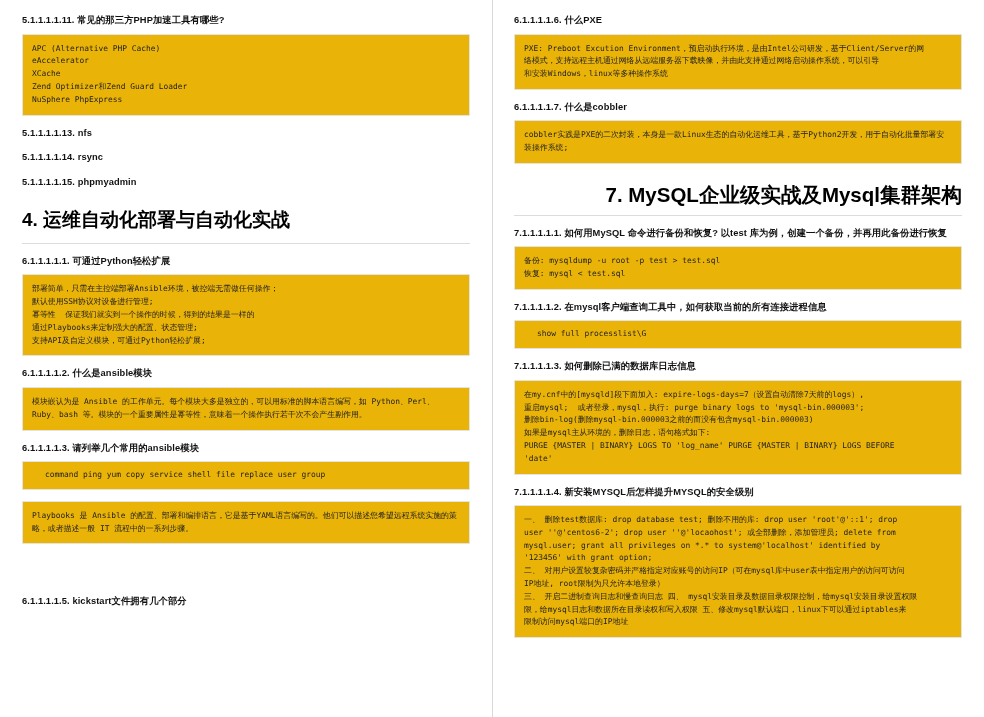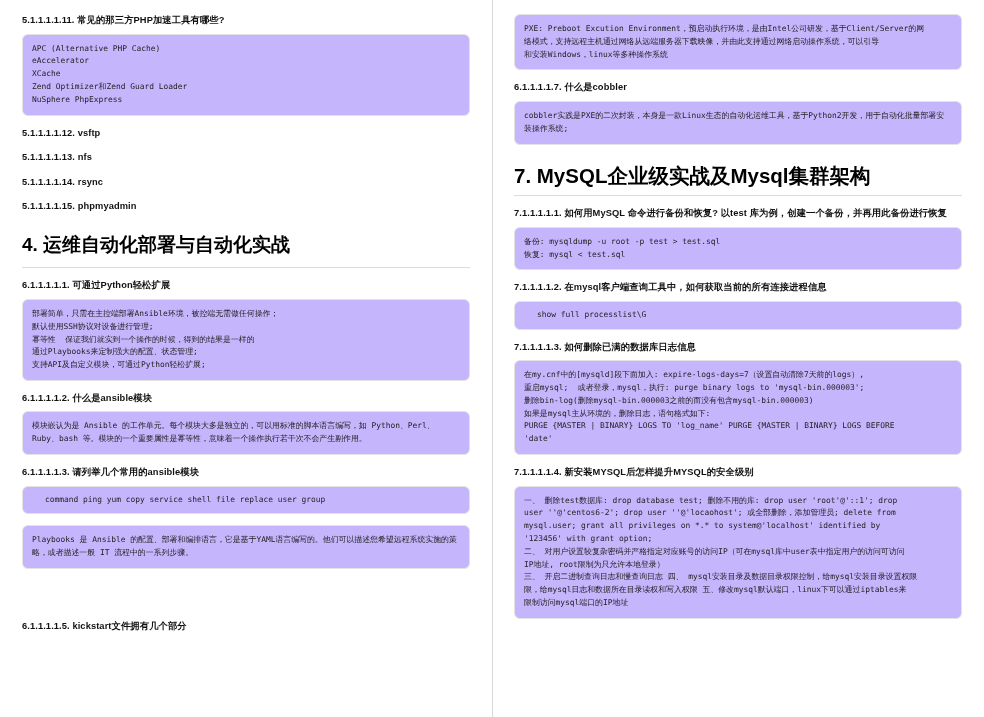--- a/index.html
+++ b/index.html
@@ -127,6 +127,7 @@
   <div class="divider"></div>
 
   <div class="column">
+    <h3 class="sub">6.1.1.1.1.6. 什么PXE</h3>
     <div class="codebox">PXE: Preboot Excution Environment，预启动执行环境，是由Intel公司研发，基于Client/Server的网
 络模式，支持远程主机通过网络从远端服务器下载映像，并由此支持通过网络启动操作系统，可以引导
 和安装Windows，linux等多种操作系统</div>

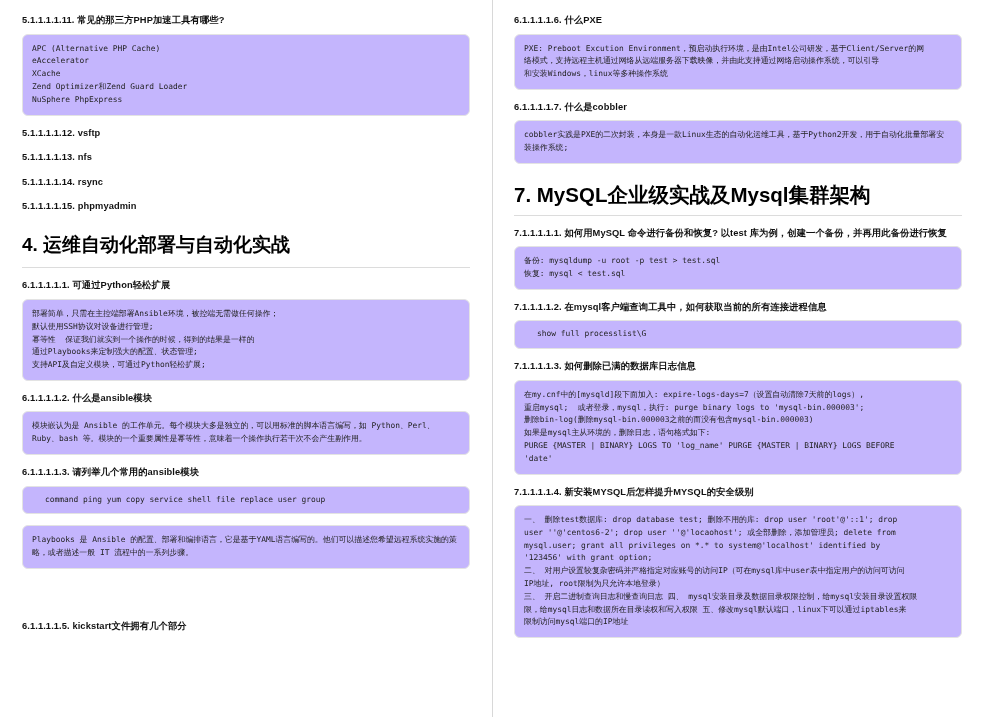--- a/index.html
+++ b/index.html
@@ -62,8 +62,8 @@
   }
   .codebox {
     border: 1px solid #e3e3e3;
-    background: #c4b5fd;
-    border-radius: 6px;
+    background: #eab308;
+    border-radius: 1px;
     padding: 8px 9px;
     margin: 0 0 11px 0;
     font-family: "DejaVu Sans Mono", monospace;

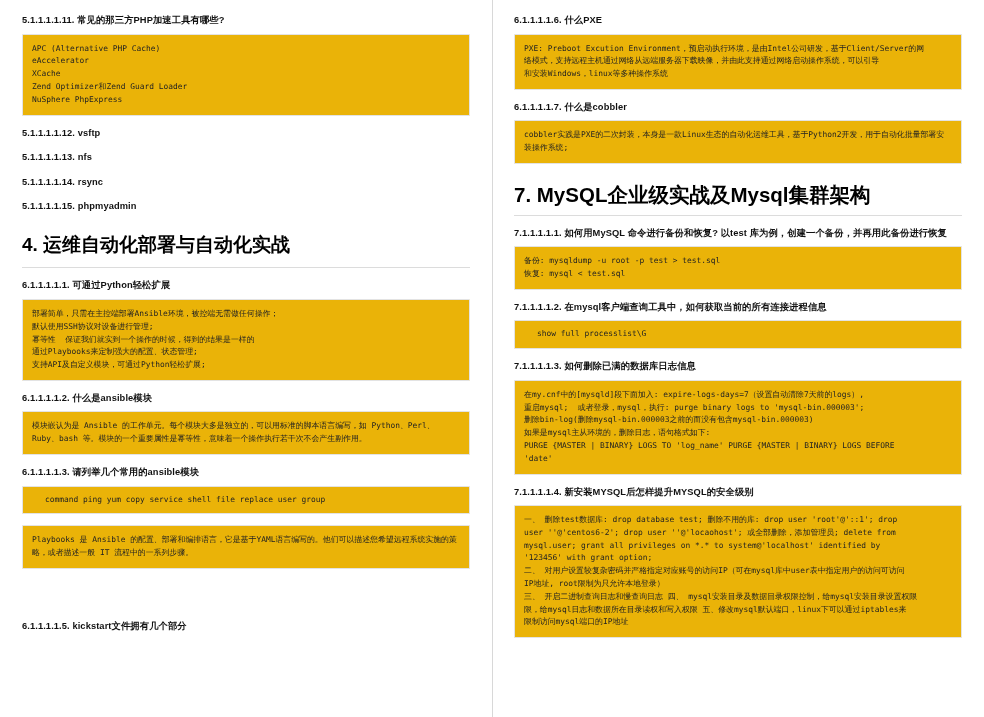--- a/index.html
+++ b/index.html
@@ -94,7 +94,6 @@
 NuSphere PhpExpress</div>
 
     <div class="list-tight">
-      <h3 class="sub">5.1.1.1.1.12. vsftp</h3>
       <h3 class="sub">5.1.1.1.1.13. nfs</h3>
       <h3 class="sub">5.1.1.1.1.14. rsync</h3>
       <h3 class="sub">5.1.1.1.1.15. phpmyadmin</h3>

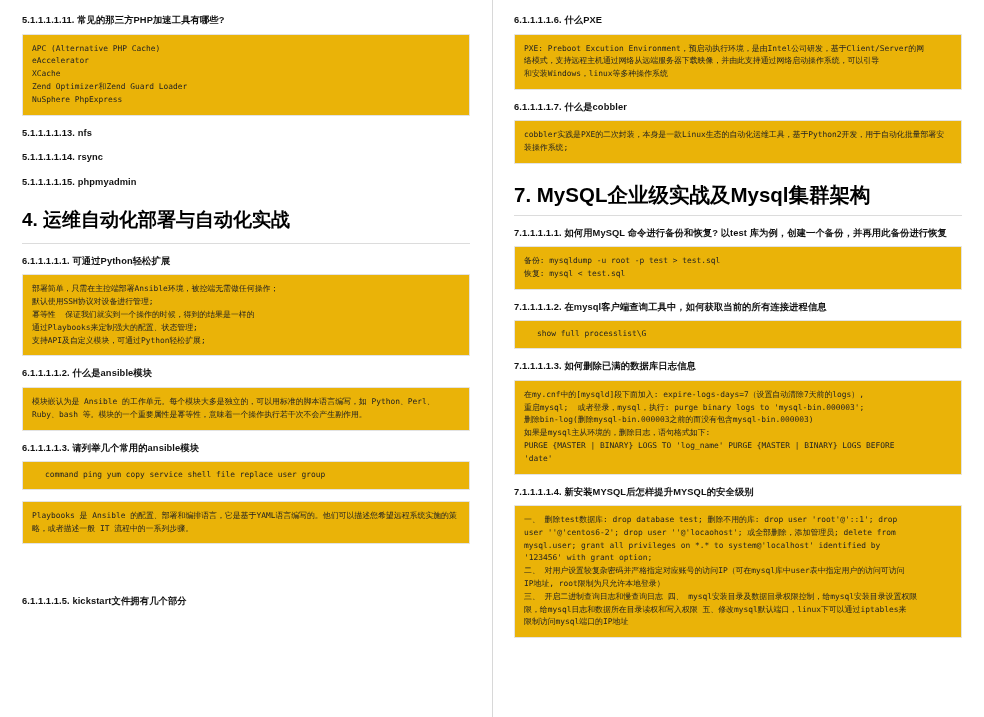--- a/index.html
+++ b/index.html
@@ -54,6 +54,7 @@
   h2.chapter.big {
     font-size: 20.5px;
     margin: 18px 0 6px 0;
+    text-align: right;
   }
   .rule {
     border: 0;

